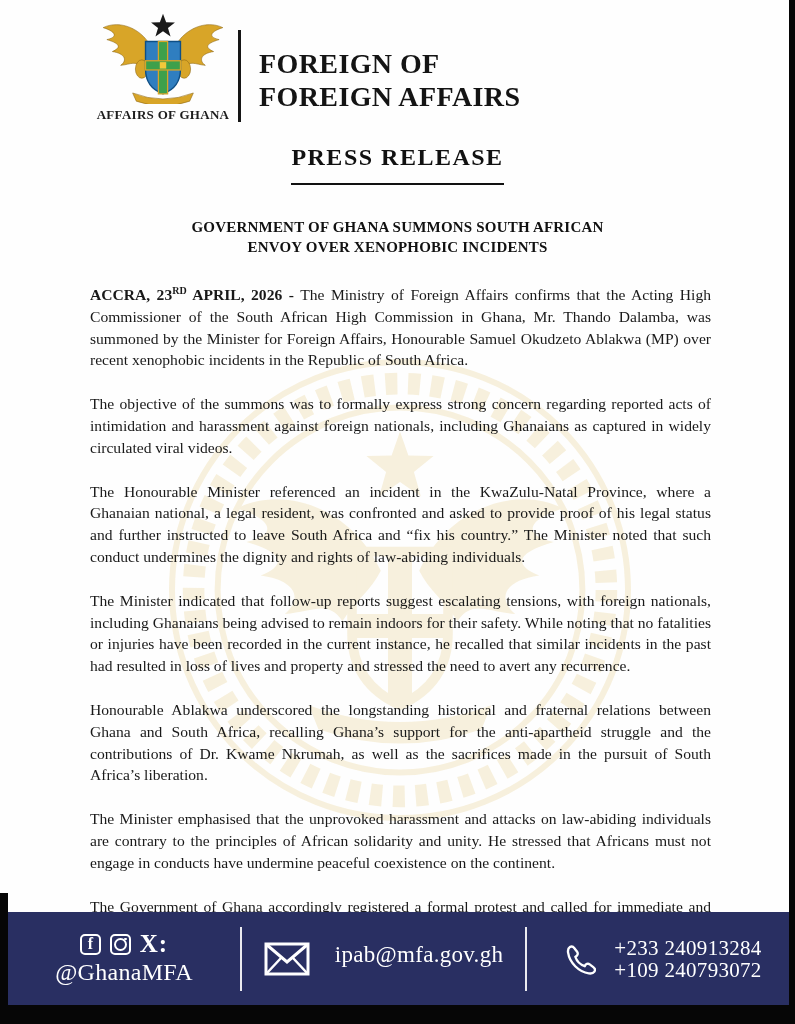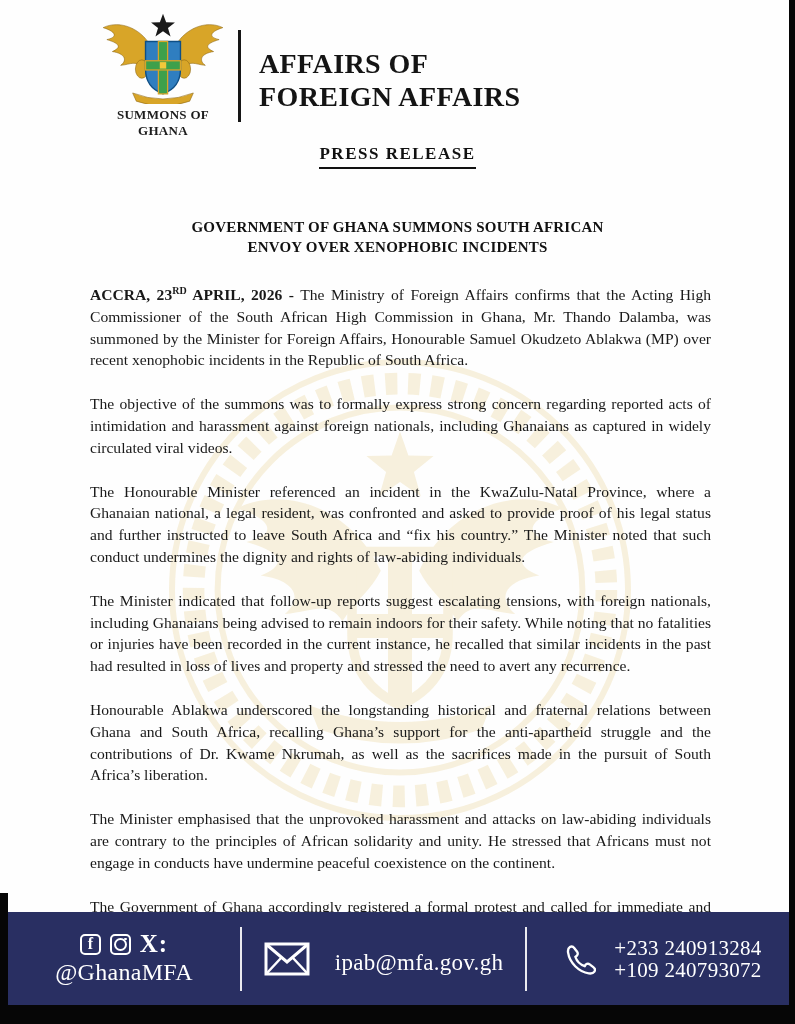--- a/index.html
+++ b/index.html
@@ -137,7 +137,7 @@
     <div class="masthead-divider"></div>
 
     <div class="ministry-title">
-      <div>AFFAIRS OF</div>
+      <div>FOREIGN OF</div>
       <div>FOREIGN AFFAIRS</div>
     </div>
   </header>

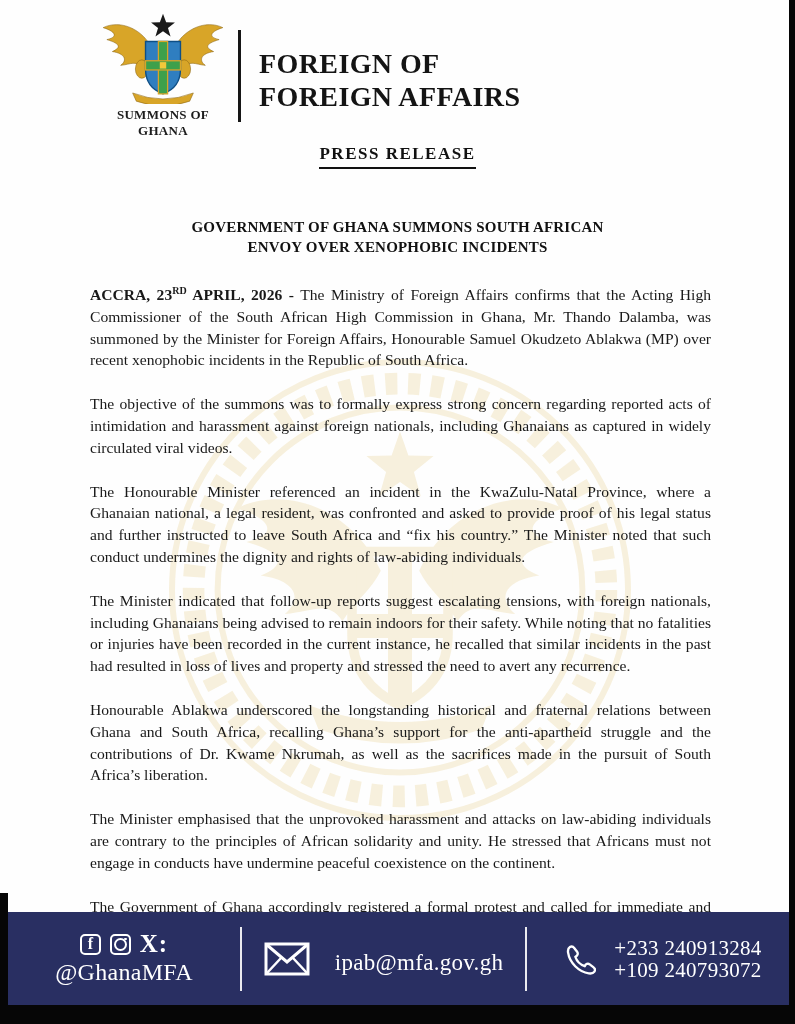--- a/index.html
+++ b/index.html
@@ -131,7 +131,7 @@
         <rect x="71.5" y="54.5" width="7" height="7" fill="#f2c83a"></rect>
         <path d="M42 88 Q75 101 108 88 L104 97 Q75 107 46 97 Z" fill="#d8a528" stroke="#8a6410" stroke-width="0.6"></path>
       </svg>
-      <div class="republic-label">SUMMONS OF GHANA</div>
+      <div class="republic-label">AFFAIRS OF GHANA</div>
     </div>
 
     <div class="masthead-divider"></div>

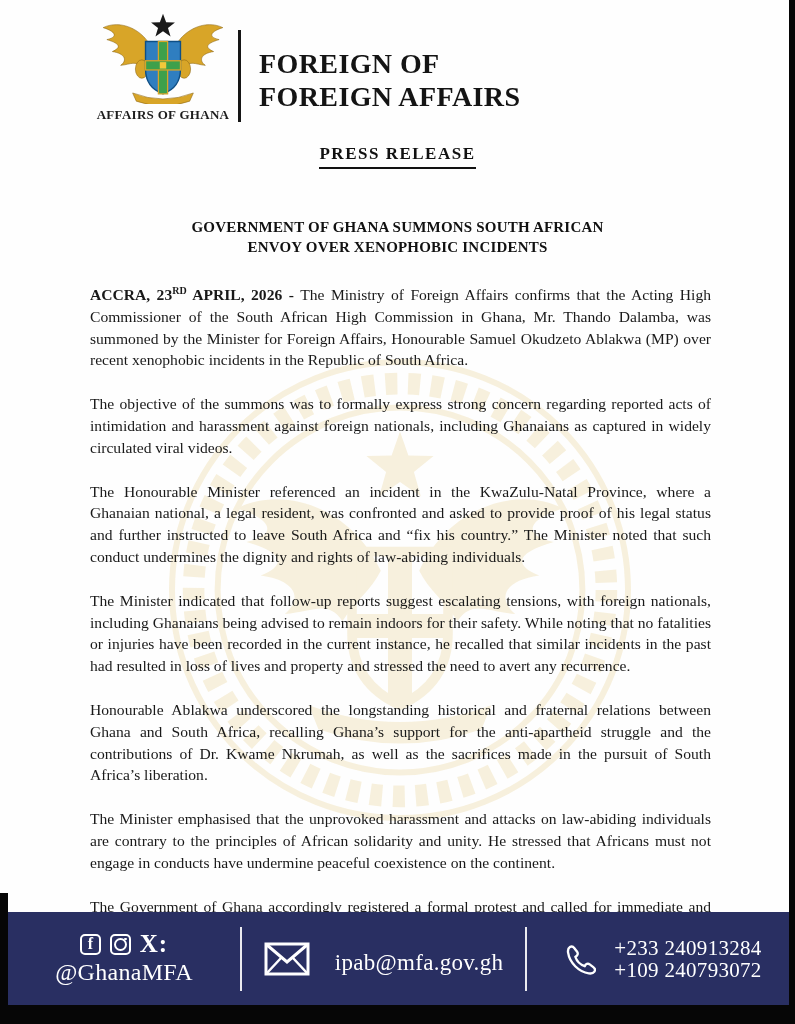--- a/index.html
+++ b/index.html
@@ -34,8 +34,8 @@
   
   .press-release-wrap { position:absolute; top:144px; left:0; width:100%; text-align:center; }
   .press-release-text {
-    display:inline-block; font-size:17px; font-weight:bold; letter-spacing:1.5px;
-    color:#111; border-bottom:2.5px solid #111; padding-bottom:3px;
+    display:inline-block; font-size:24px; font-weight:bold; letter-spacing:1.5px;
+    color:#111; border-bottom:2.5px solid #111; padding-bottom:12px;
   }
   .headline {
     position:absolute; top:217px; left:0; width:100%; text-align:center;

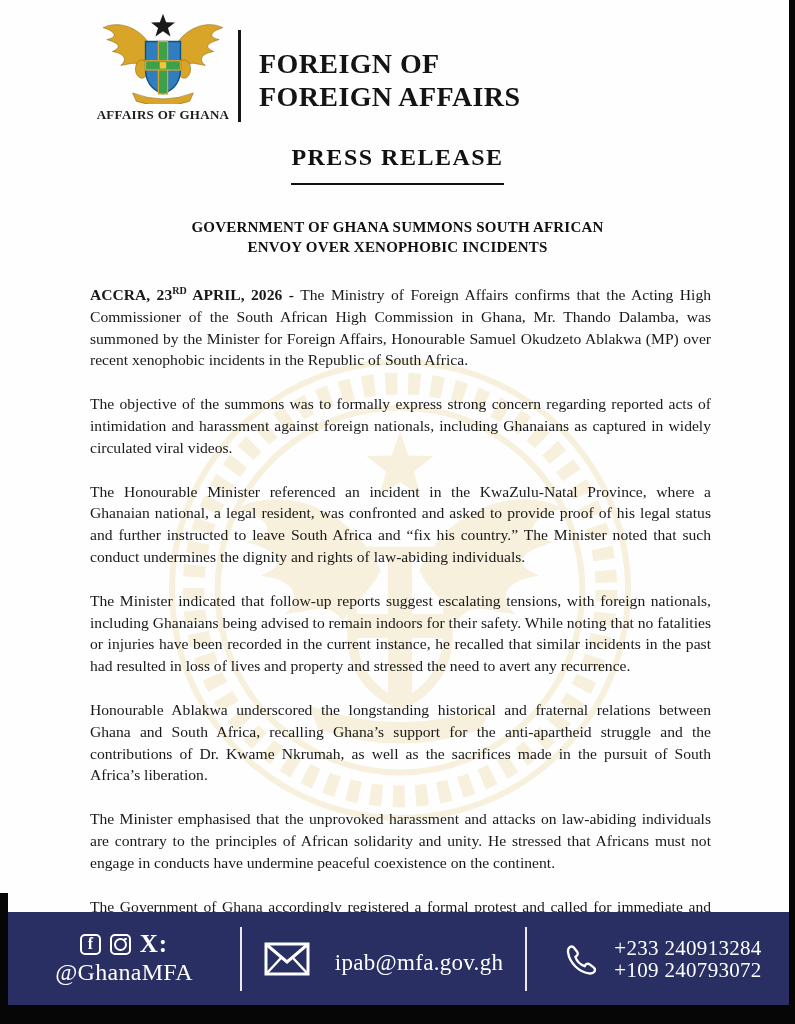--- a/index.html
+++ b/index.html
@@ -78,7 +78,7 @@
   .x-label { font-size:25px; font-weight:bold; letter-spacing:1px; }
   .social-handle { font-size:24px; margin-top:2px; letter-spacing:0.3px; }
 
-  .f-email { flex:1 1 auto; display:flex; align-items:flex-end; justify-content:center; gap:25px; }
+  .f-email { flex:1 1 auto; display:flex; align-items:flex-start; justify-content:center; gap:25px; }
   .email-text { font-size:23px; letter-spacing:0.3px; }
 
   .f-phone { flex:0 0 268px; display:flex; align-items:center; justify-content:center; gap:18px; }

